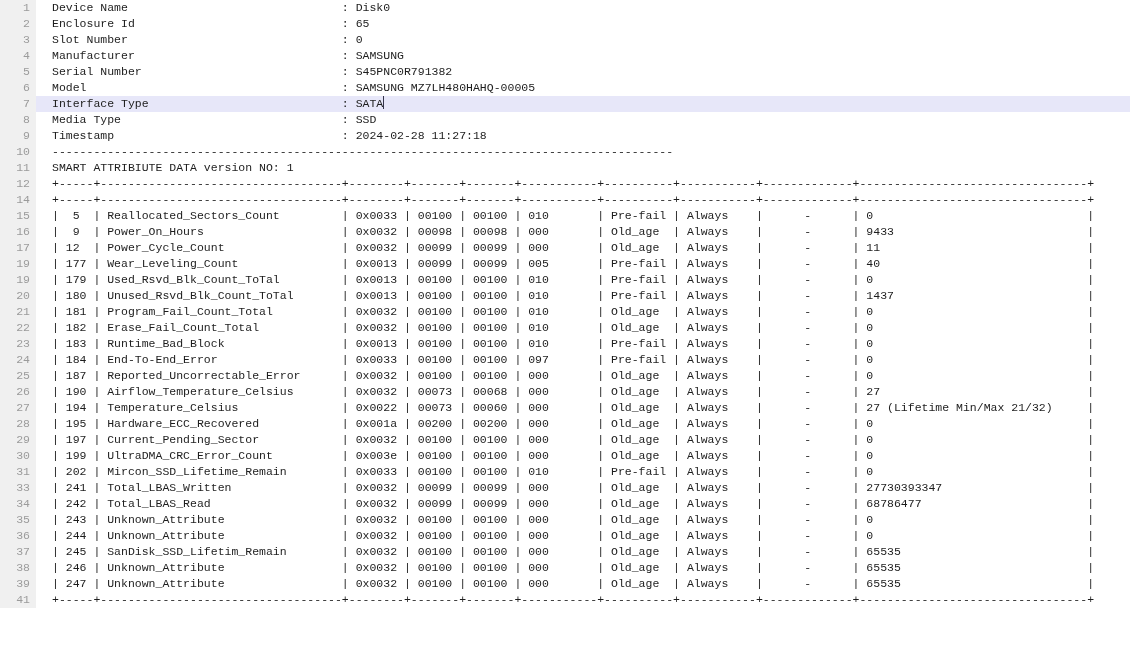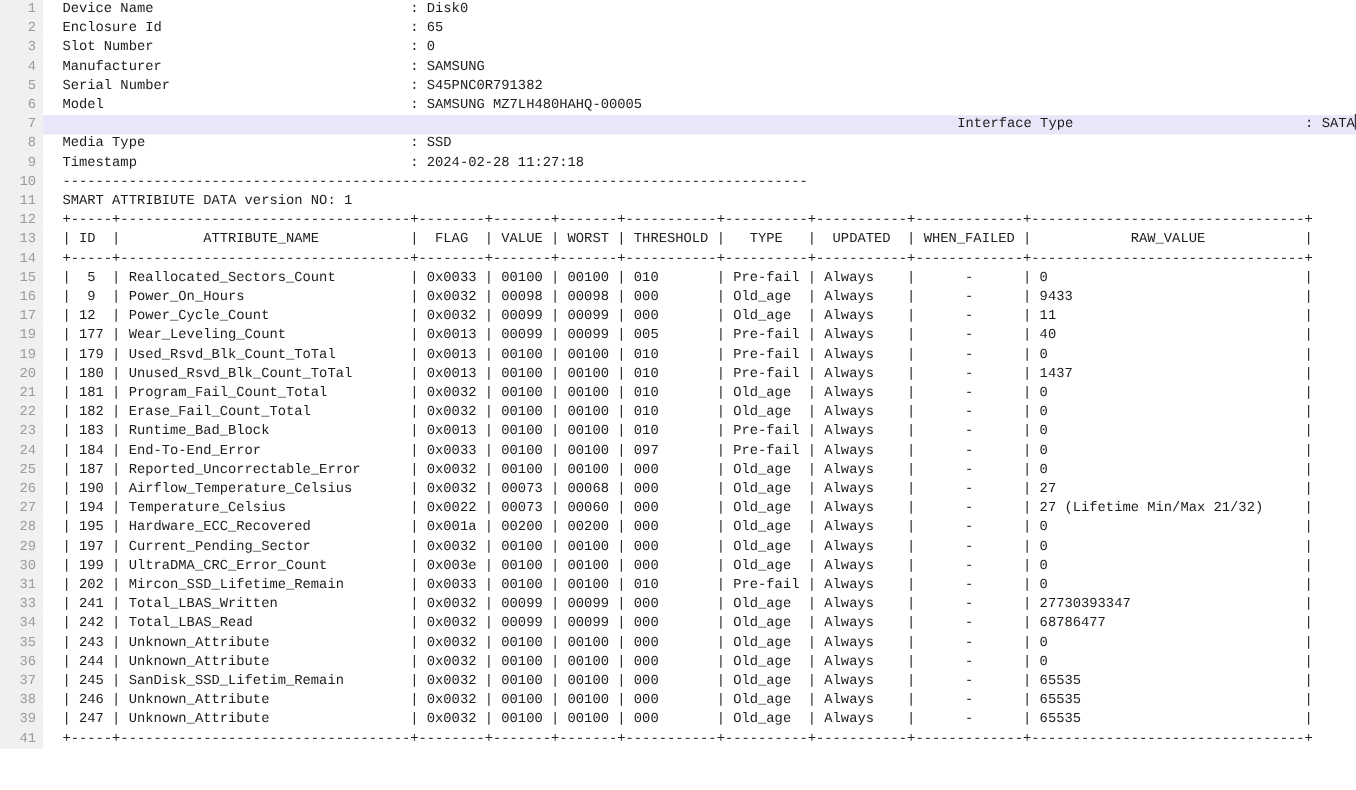--- a/index.html
+++ b/index.html
@@ -26,7 +26,7 @@
     padding-left:16px;
     color:var(--text,#1d1d1d);
   }
-  .code.hl{background:var(--hl-bg,#e7e7f9);text-align:right;}
+  .code.hl{background:var(--hl-bg,#e7e7f9);}
   .caret{
     display:inline-block;
     width:1px;height:13px;

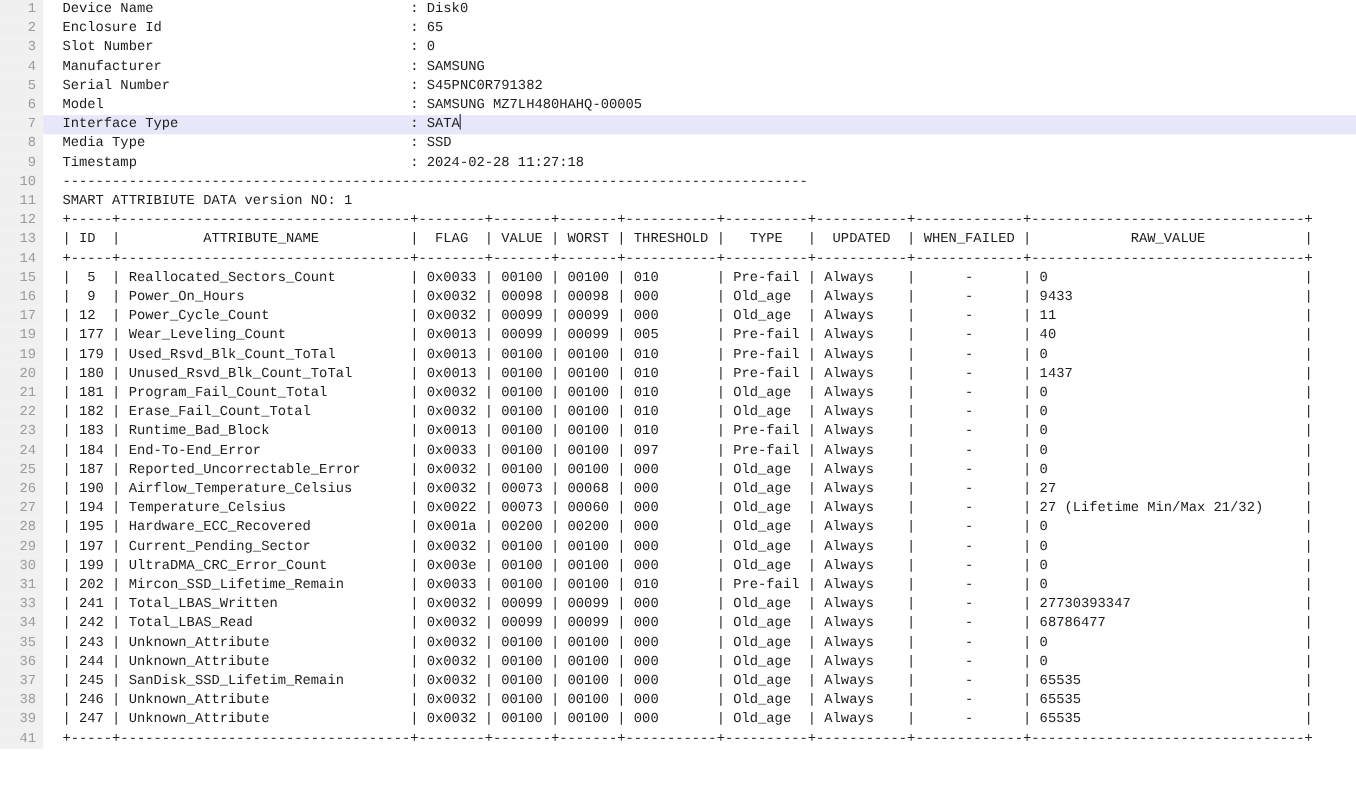--- a/index.html
+++ b/index.html
@@ -86,10 +86,6 @@
     <div class="line">
       <span class="gutter">12</span>
       <span class="code">+-----+-----------------------------------+--------+-------+-------+-----------+----------+-----------+-------------+---------------------------------+</span>
-    </div>
-    <div class="line">
-      <span class="gutter">13</span>
-      <span class="code">| ID  |          ATTRIBUTE_NAME           |  FLAG  | VALUE | WORST | THRESHOLD |   TYPE   |  UPDATED  | WHEN_FAILED |            RAW_VALUE            |</span>
     </div>
     <div class="line">
       <span class="gutter">14</span>

